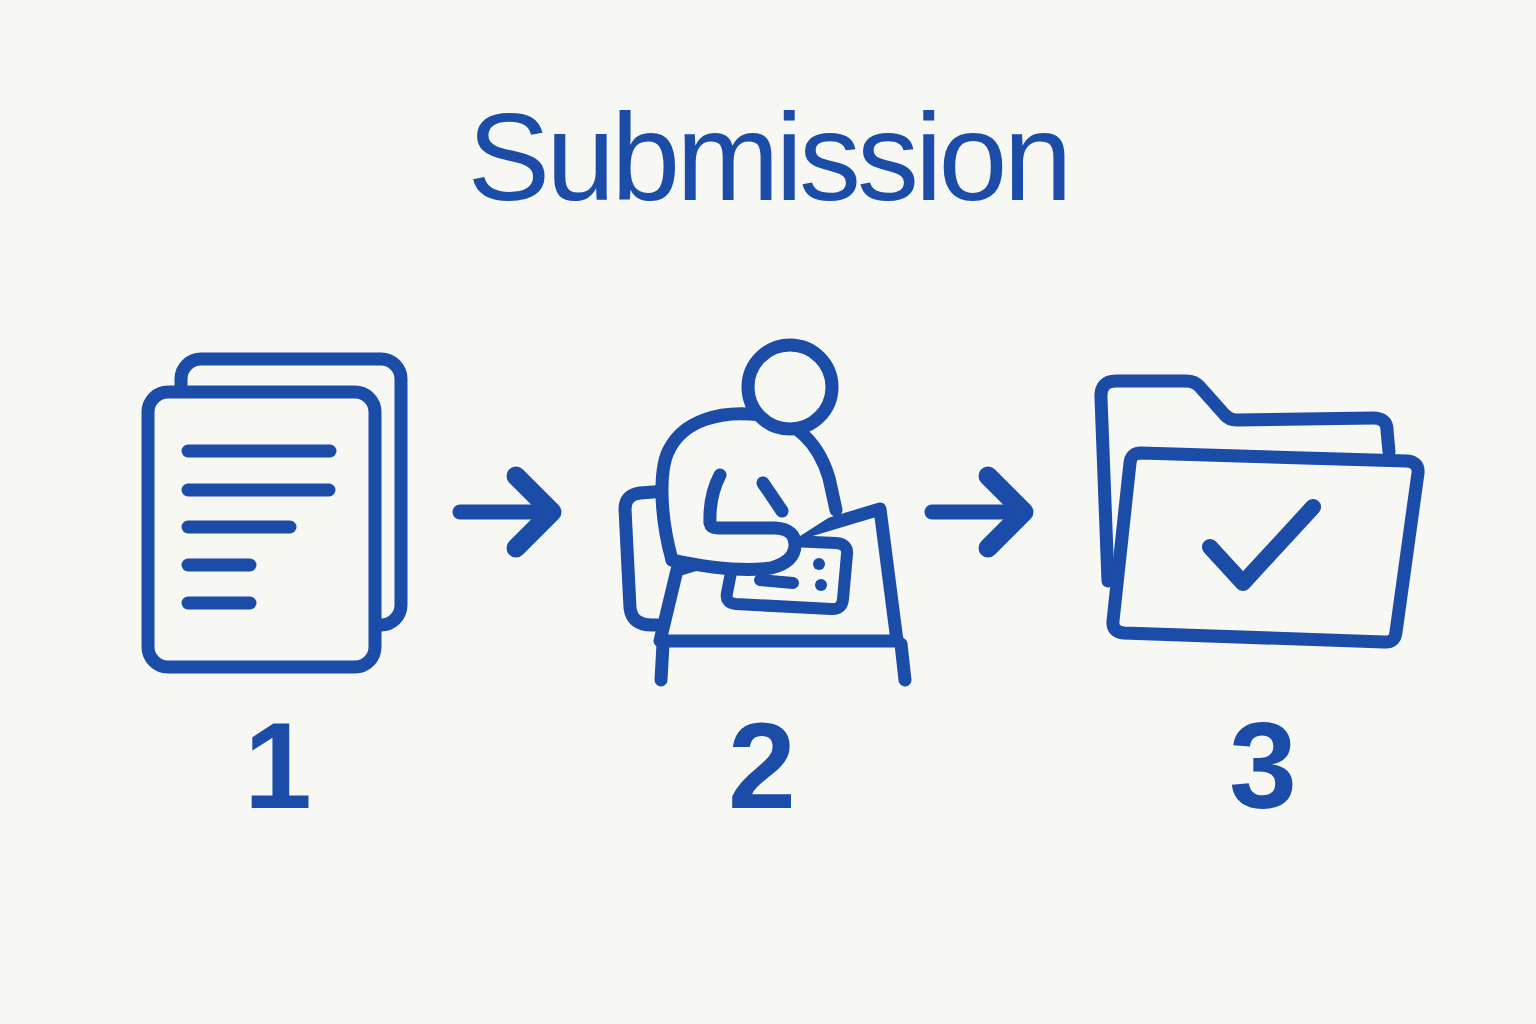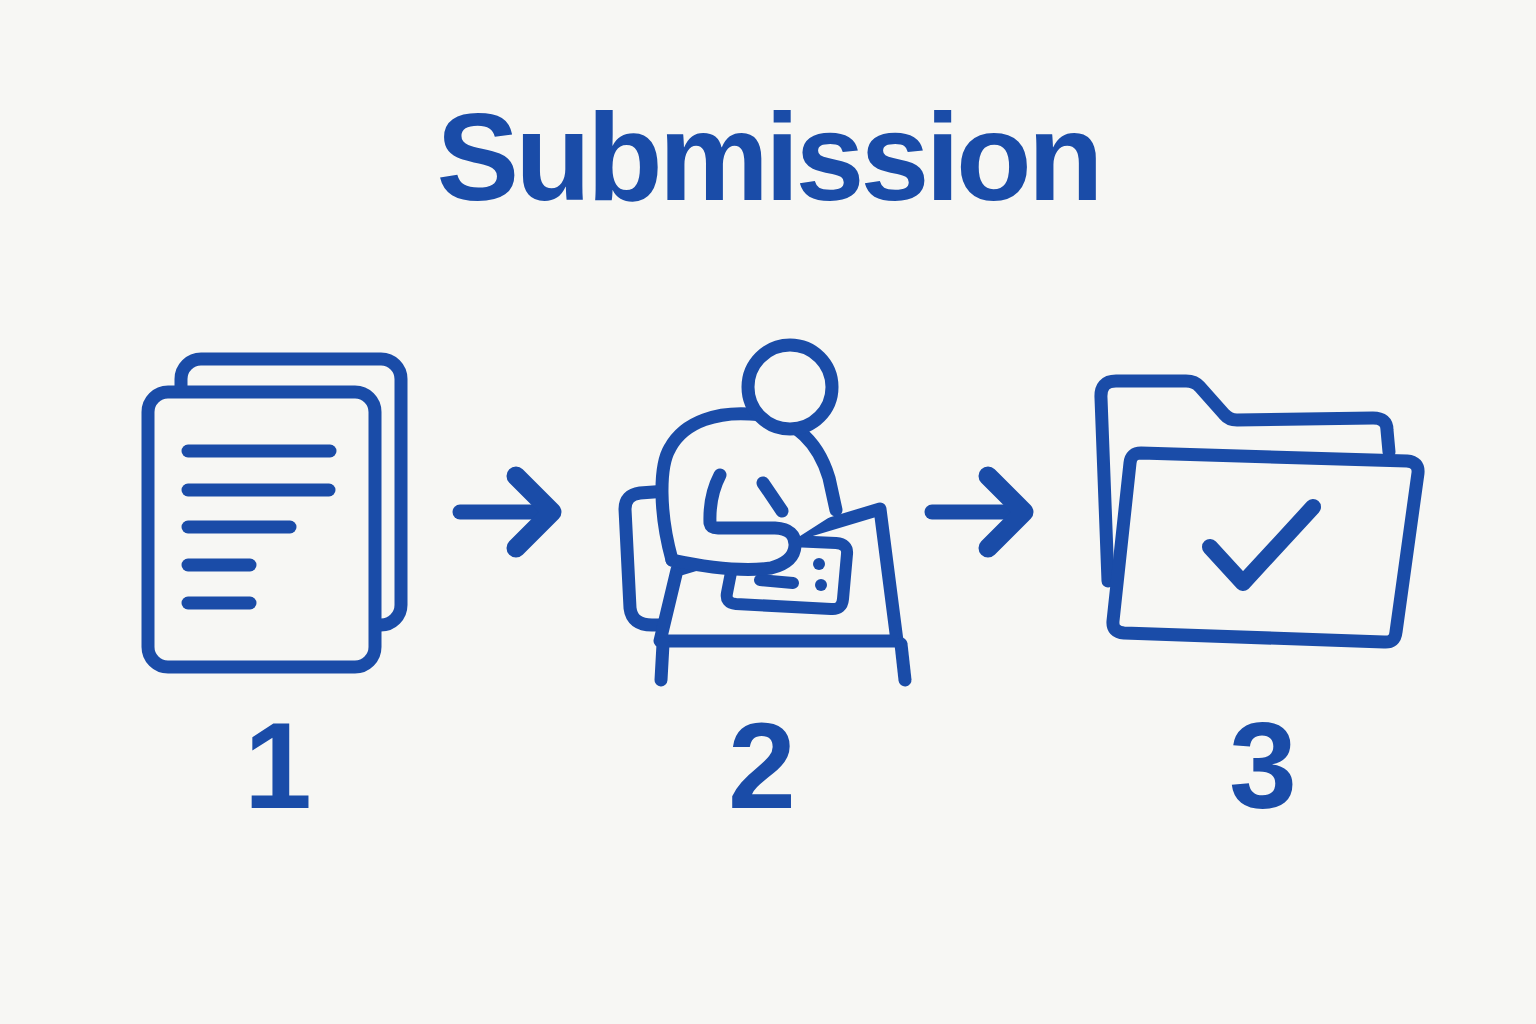--- a/index.html
+++ b/index.html
@@ -22,7 +22,7 @@
     width: 1536px;
     text-align: center;
     font-size: 124px;
-    font-weight: bold;
+    font-weight: normal;
     letter-spacing: -4px;
     color: var(--accent, #1a4ca8);
     line-height: 1.05;

